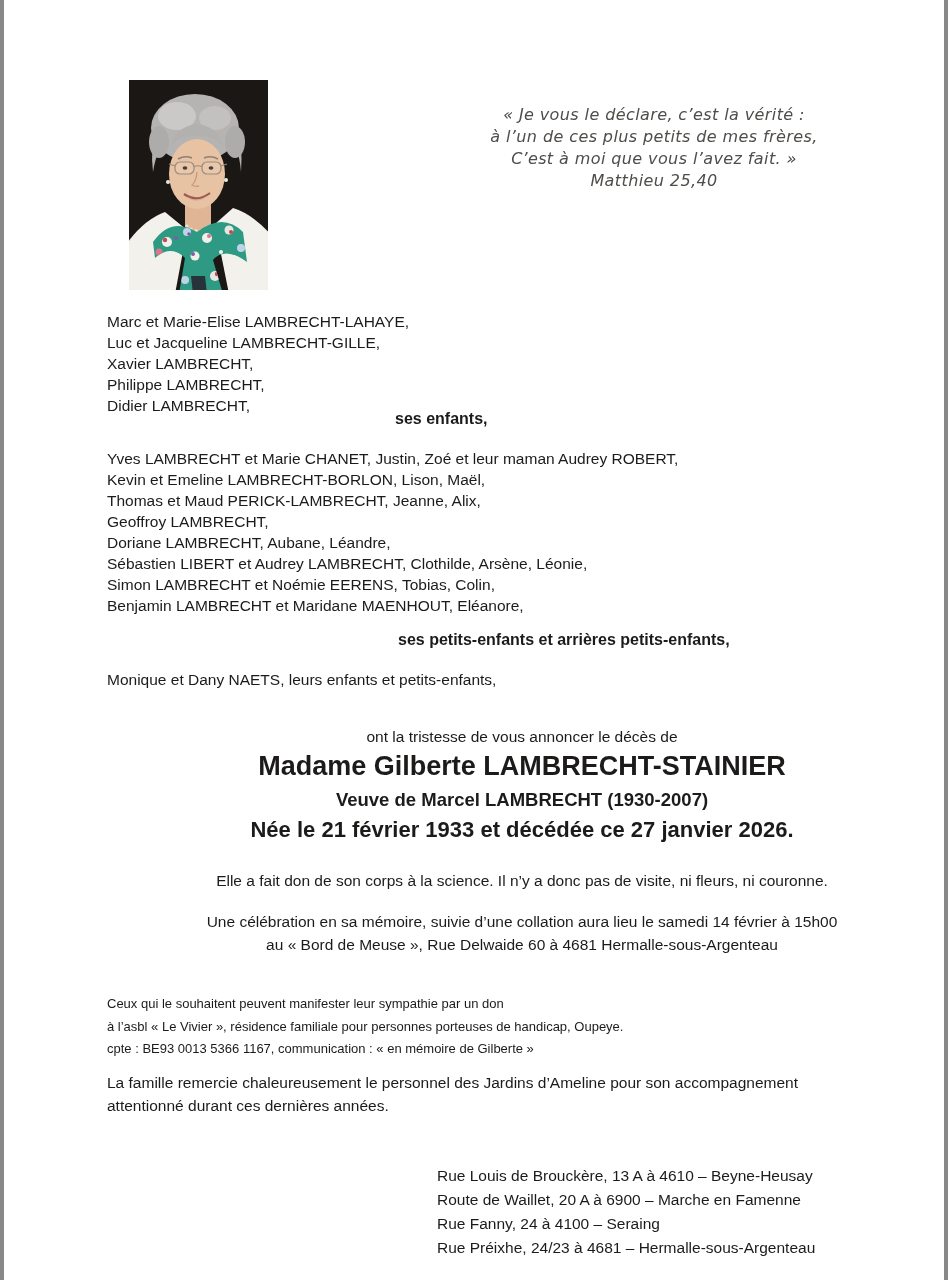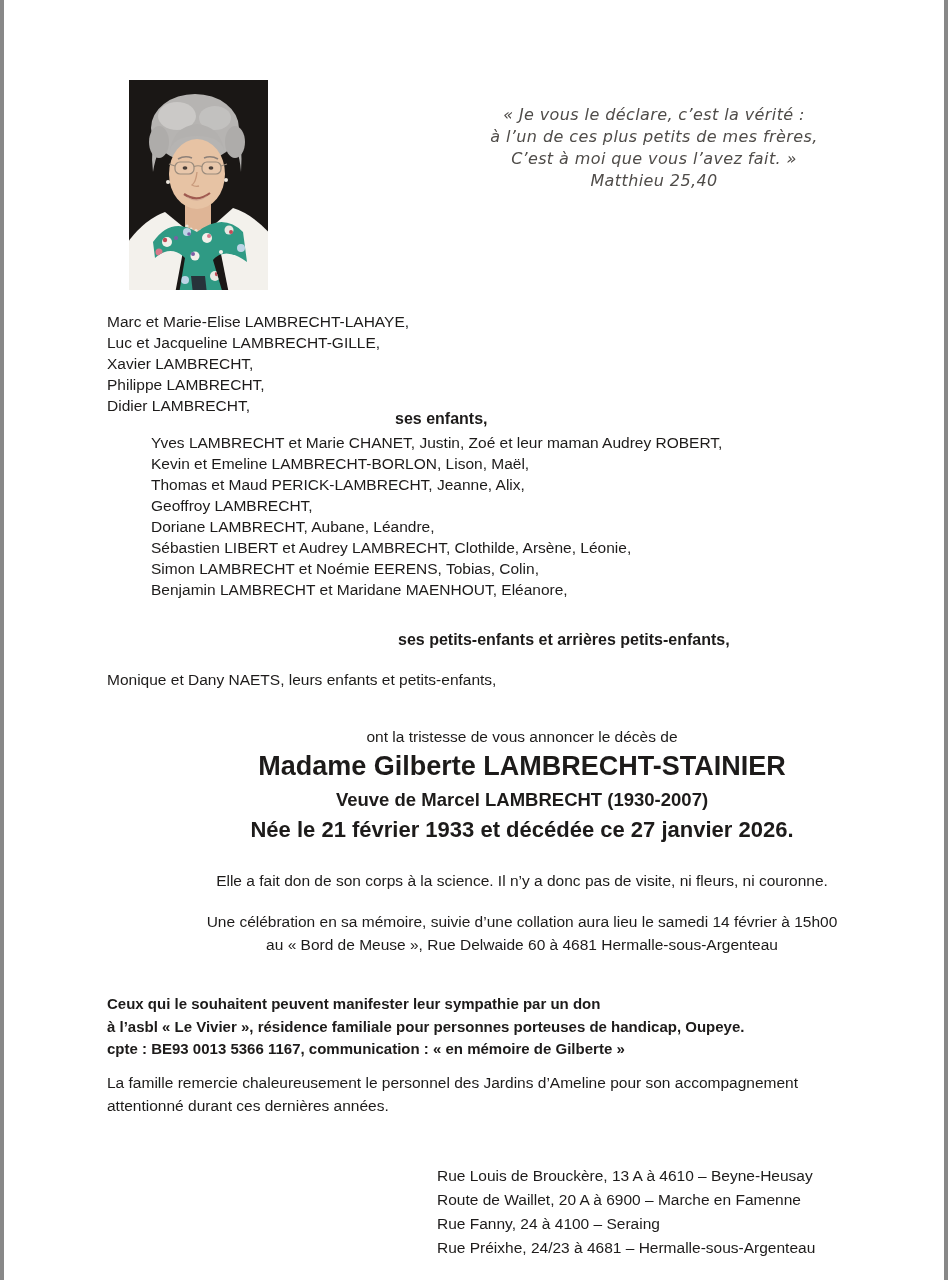--- a/index.html
+++ b/index.html
@@ -44,7 +44,7 @@
     line-height: 20px;
   }
   .children-label { left: 391px; top: 409px; }
-  .grandchildren-block { top: 432px; margin-left: 44px; }
+  .grandchildren-block { top: 448px; }
   .grandchildren-label { left: 394px; top: 630px; }
   .relatives-line { left: 103px; top: 669px; }
 

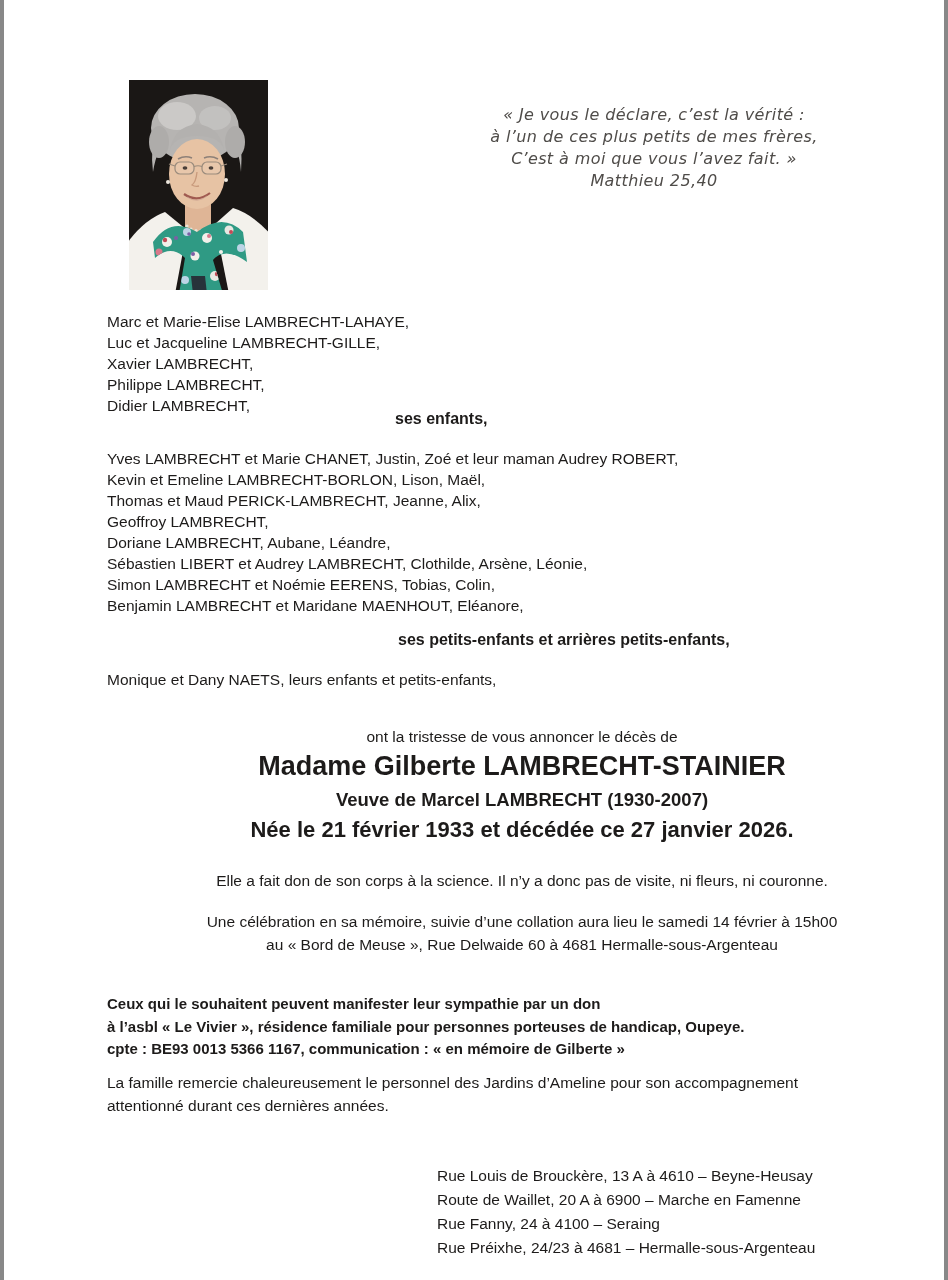--- a/index.html
+++ b/index.html
@@ -57,7 +57,7 @@
   .science-line { top: 872px; font-size: 15.5px; }
   .celebration-block { top: 910px; font-size: 15.5px; line-height: 23px; }
 
-  .donation-block { left: 103px; top: 993px; font-size: 15px; line-height: 22.5px; font-weight: bold; }
+  .donation-block { left: 103px; top: 993px; font-size: 13px; line-height: 22.5px; }
   .thanks-block { left: 103px; top: 1071px; font-size: 15.5px; line-height: 23px; }
   .addresses-block { left: 433px; top: 1164px; font-size: 15.5px; line-height: 24px; }
 </style>

